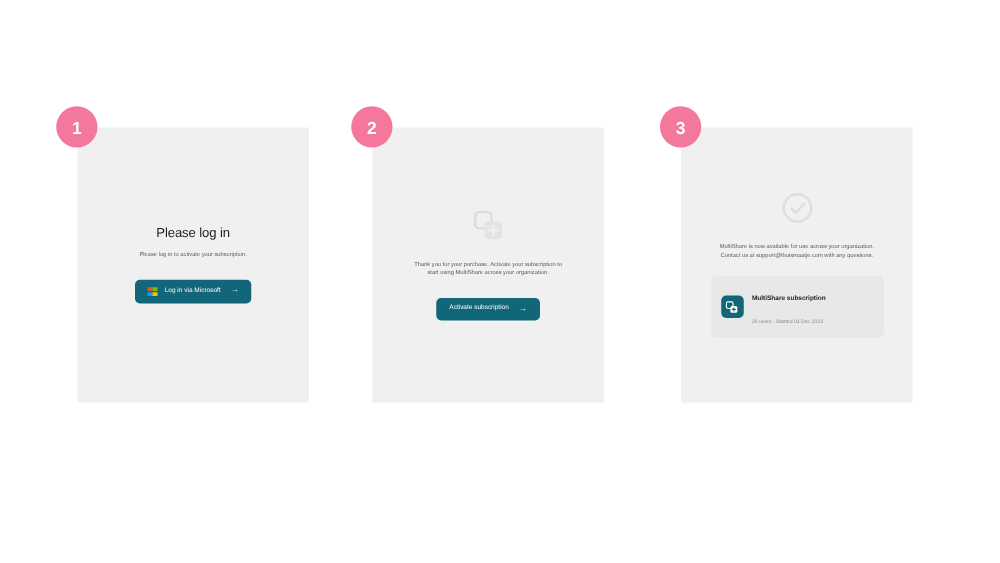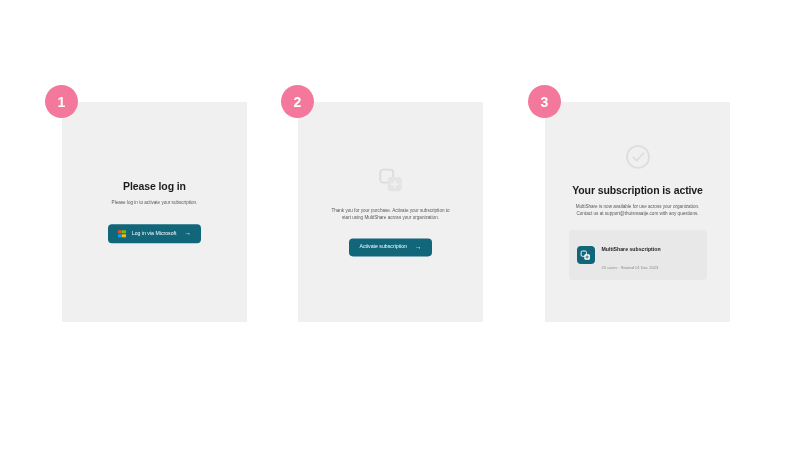--- a/index.html
+++ b/index.html
@@ -57,7 +57,7 @@
 
   .headline {
     font-size: 10.5px;
-    font-weight: bold;
+    font-weight: normal;
     color: #1c1c1c;
     letter-spacing: -0.1px;
     margin-bottom: 7px;

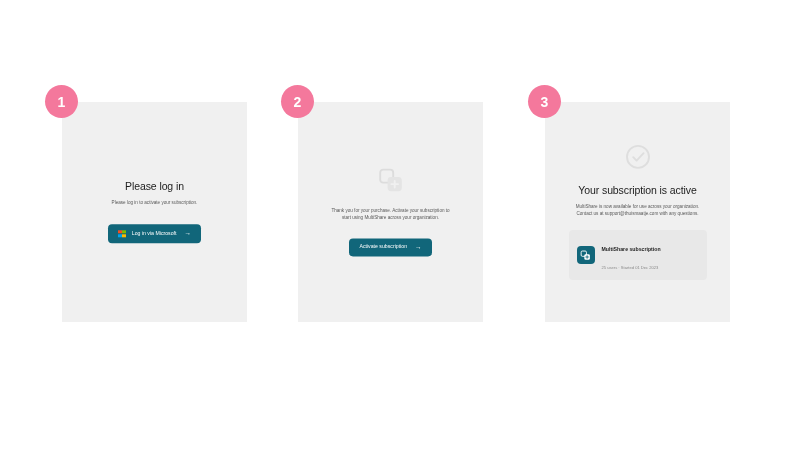--- a/index.html
+++ b/index.html
@@ -194,7 +194,6 @@
           <path d="M8.2 13.3l3.4 3.4 7-7.4" stroke="#dedede" stroke-width="1.9" stroke-linecap="round" stroke-linejoin="round"></path>
         </svg>
       </div>
-      <div class="headline">Your subscription is active</div>
       <div class="body-text">
         <span class="ln">MultiShare is now available for use across your organization.</span>
         <span class="ln">Contact us at support@thuismaatje.com with any questions.</span>

